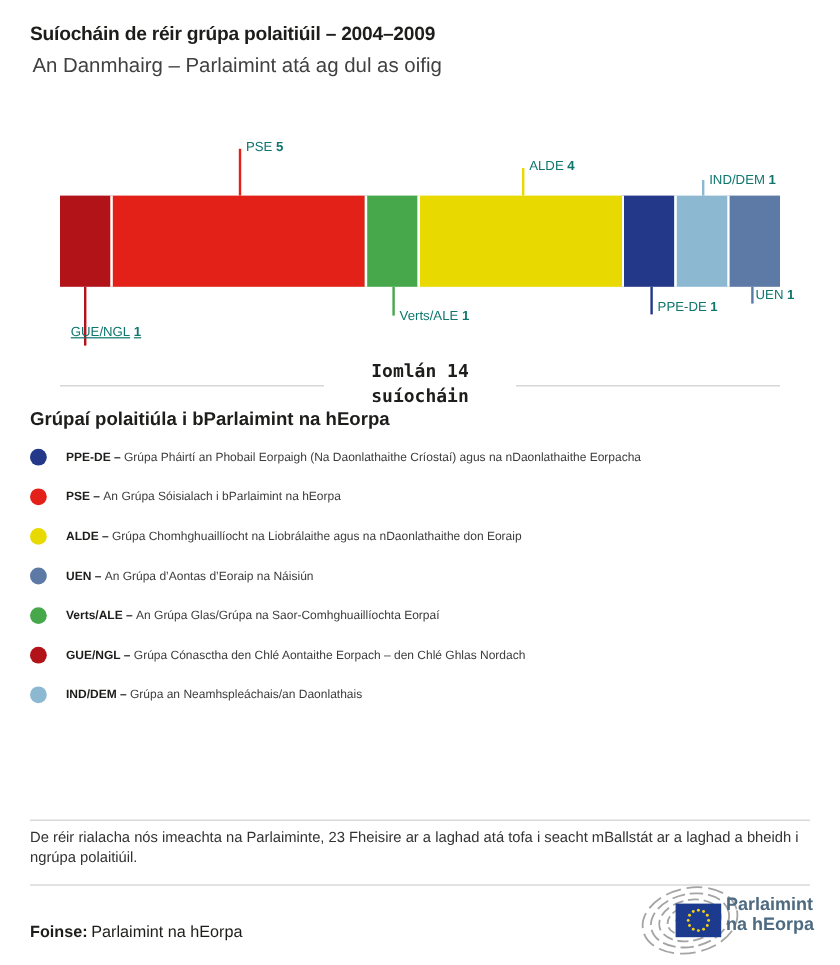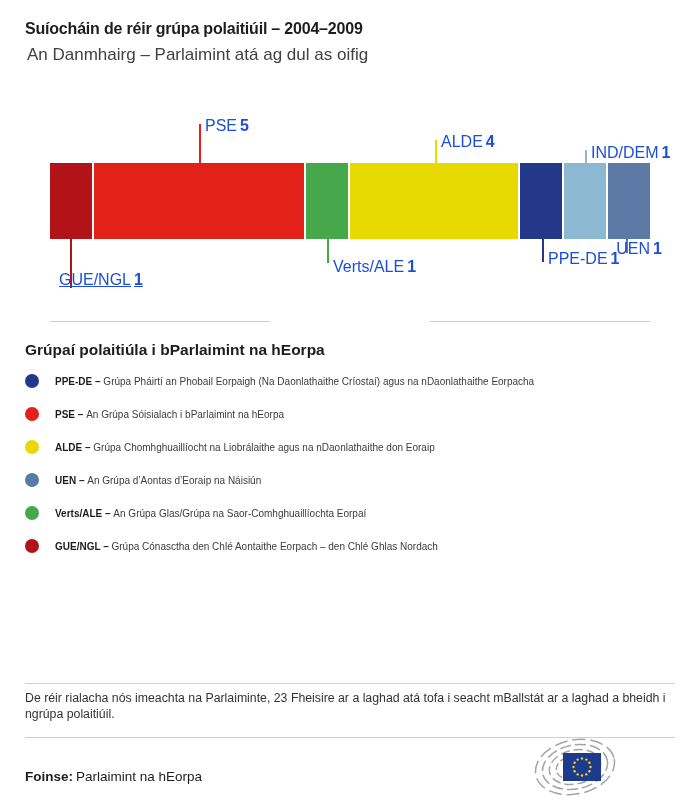--- a/index.html
+++ b/index.html
@@ -36,7 +36,7 @@
   }
   .callout-label {
     position: absolute;
-    font-size: 16px; color: #1d4ed8; white-space: nowrap;
+    font-size: 11px; color: #0f766e; white-space: nowrap;
   }
   .callout-label .num { font-weight: bold; margin-left: 3px; }
   

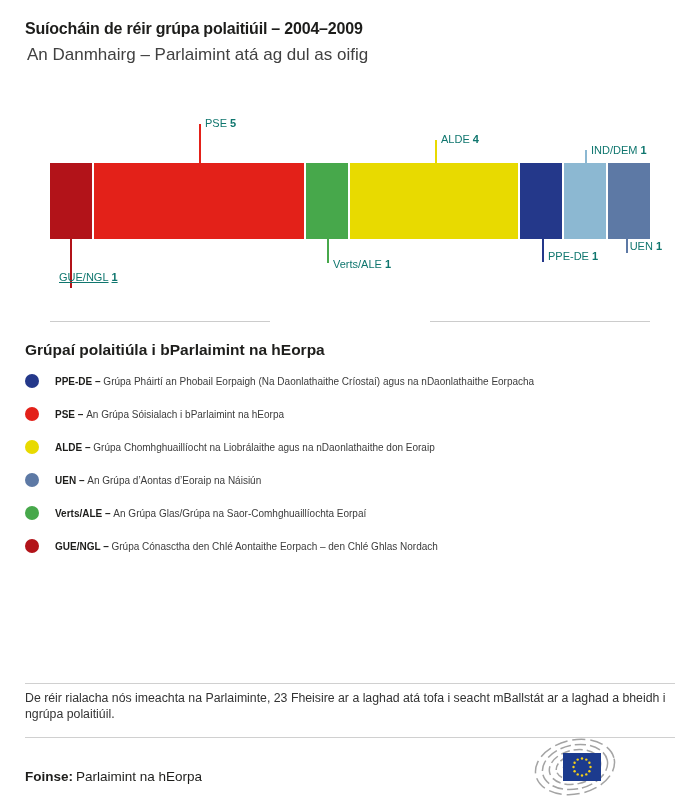--- a/index.html
+++ b/index.html
@@ -164,6 +164,10 @@
 
   <div class="total-rule left"></div>
   <div class="total-rule right"></div>
+  <div class="total-text">
+    <div>Iomlán 14</div>
+    <div>suíocháin</div>
+  </div>
 
   <h2 class="legend-title">Grúpaí polaitiúla i bParlaimint na hEorpa</h2>
   <div class="legend">

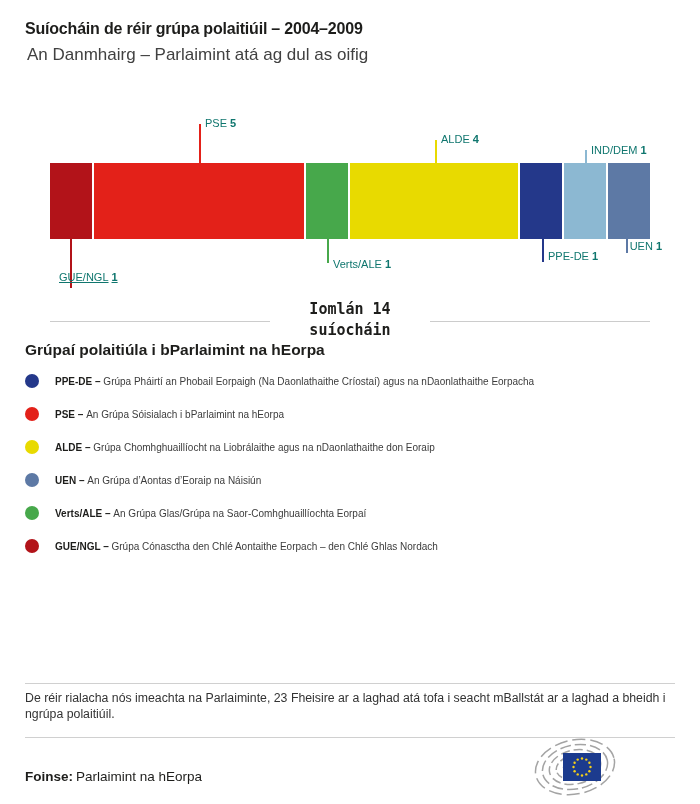--- a/index.html
+++ b/index.html
@@ -194,6 +194,10 @@
       <div class="legend-item">
         <span class="legend-dot" style="background-color: rgb(178, 19, 25);"></span>
         <span class="legend-text"><b>GUE/NGL – </b><span>Grúpa Cónasctha den Chlé Aontaithe Eorpach – den Chlé Ghlas Nordach</span></span>
+      </div>
+      <div class="legend-item">
+        <span class="legend-dot" style="background-color: rgb(140, 184, 210);"></span>
+        <span class="legend-text"><b>IND/DEM – </b><span>Grúpa an Neamhspleáchais/an Daonlathais</span></span>
       </div>
     </div>
 

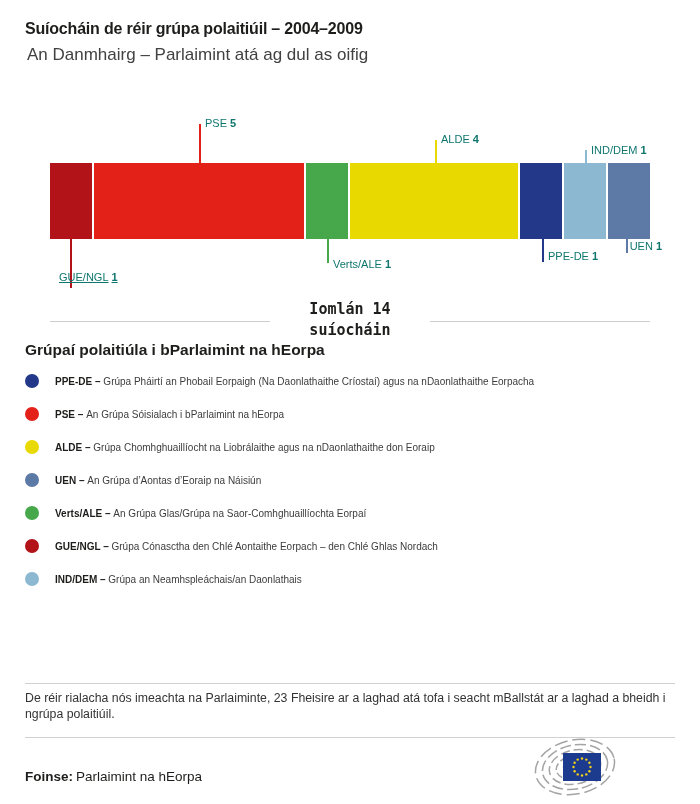--- a/index.html
+++ b/index.html
@@ -237,6 +237,10 @@
         </g>
       </svg>
     </div>
+    <div class="logo-text">
+      <div>Parlaimint</div>
+      <div>na hEorpa</div>
+    </div>
   </div>
 
 </div>

